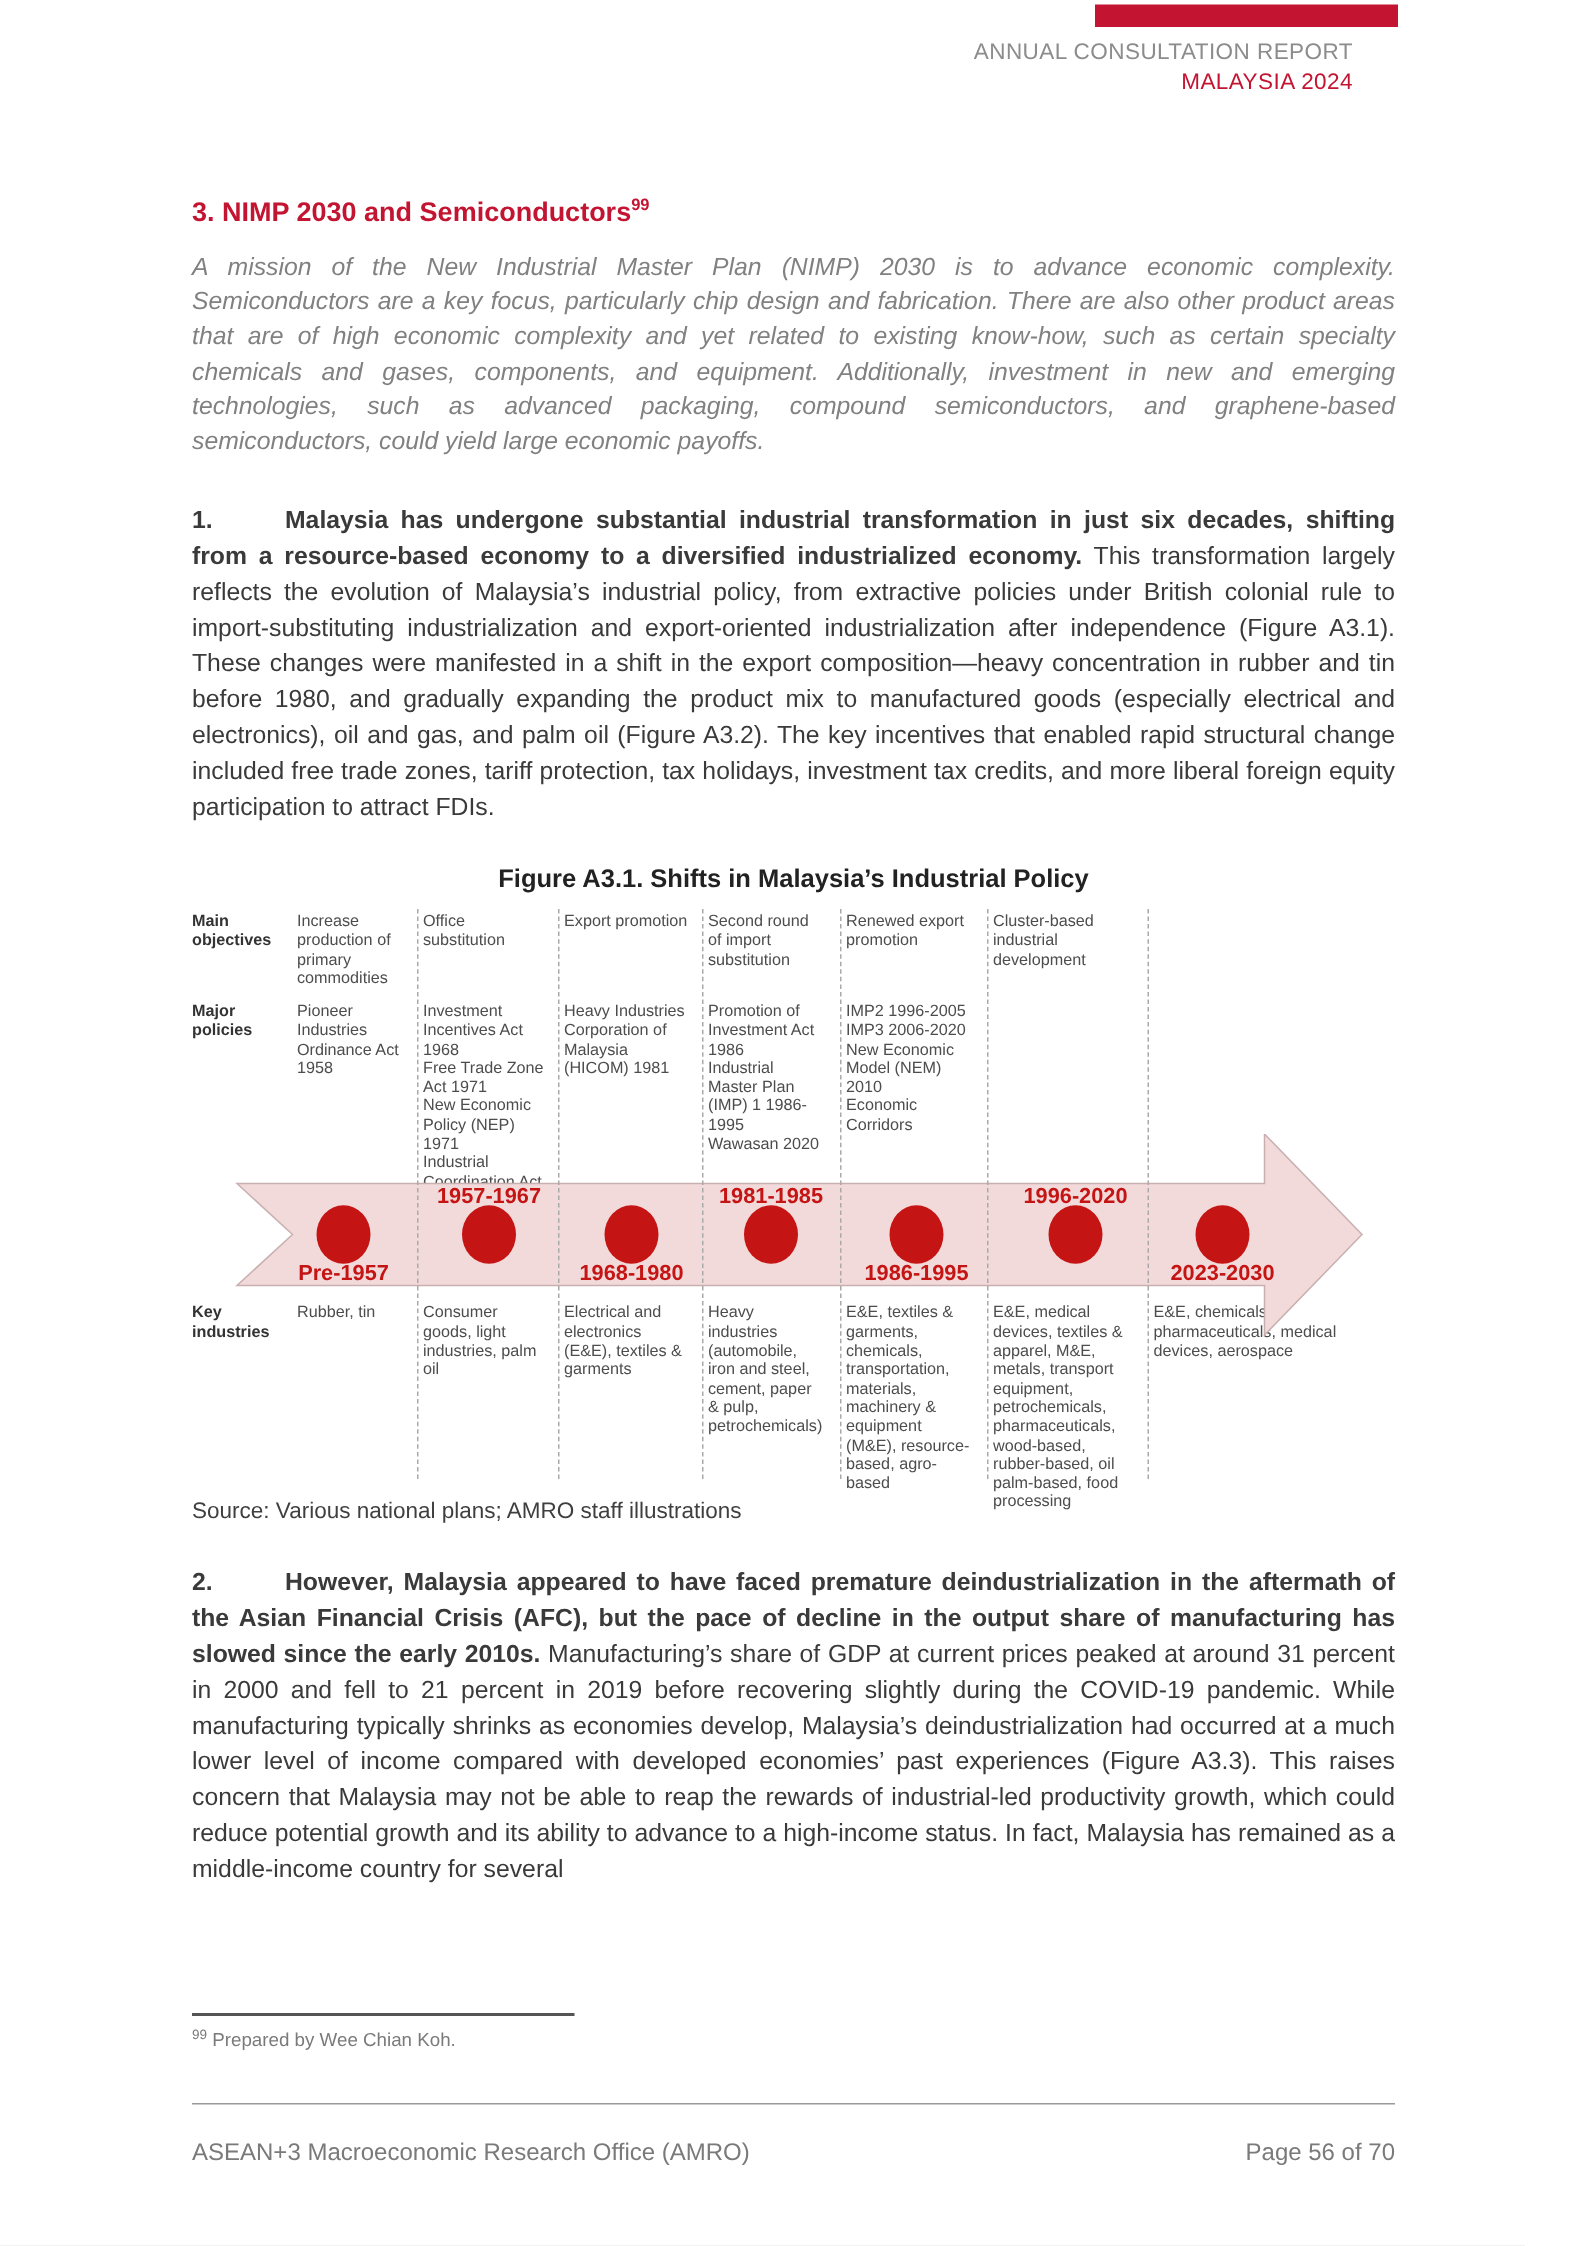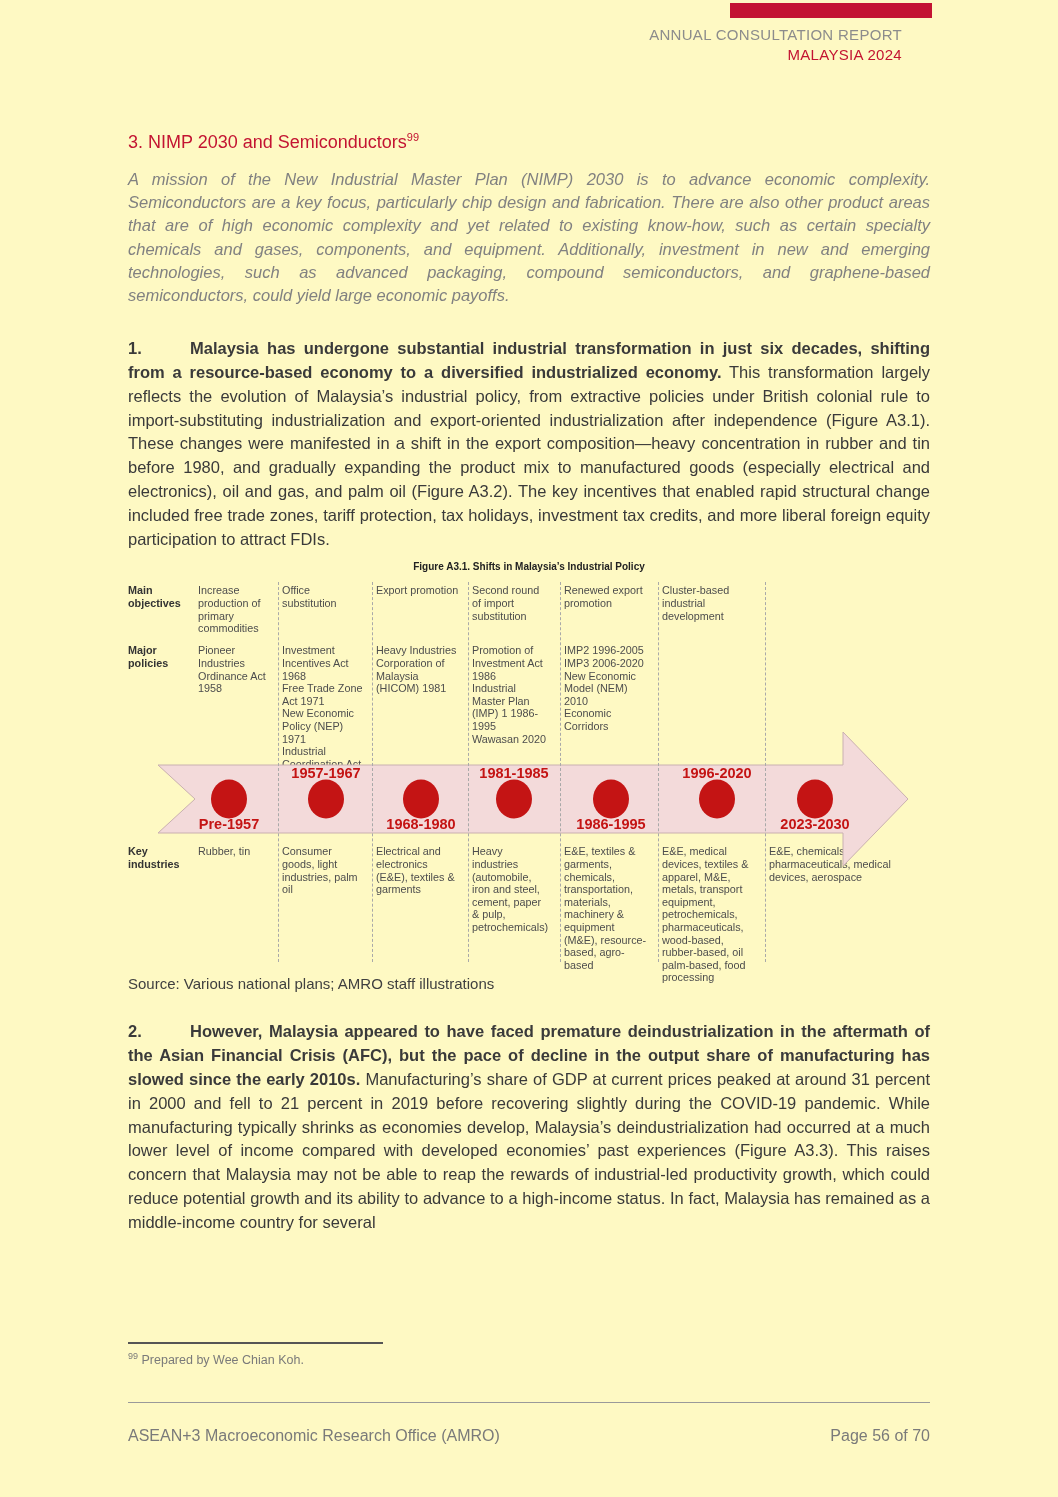--- a/index.html
+++ b/index.html
@@ -12,7 +12,7 @@
   *{margin:0;padding:0;box-sizing:border-box;}
   html,body{background:#e8e8e8;}
   .page{
-    position:relative;width:1058px;height:1497px;background:#fef9c3;
+    position:relative;width:1058px;height:1497px;background:#ffffff;
     margin:0 auto;overflow:hidden;
     font-family:"Liberation Sans","DejaVu Sans",sans-serif;color:var(--body-text);
   }

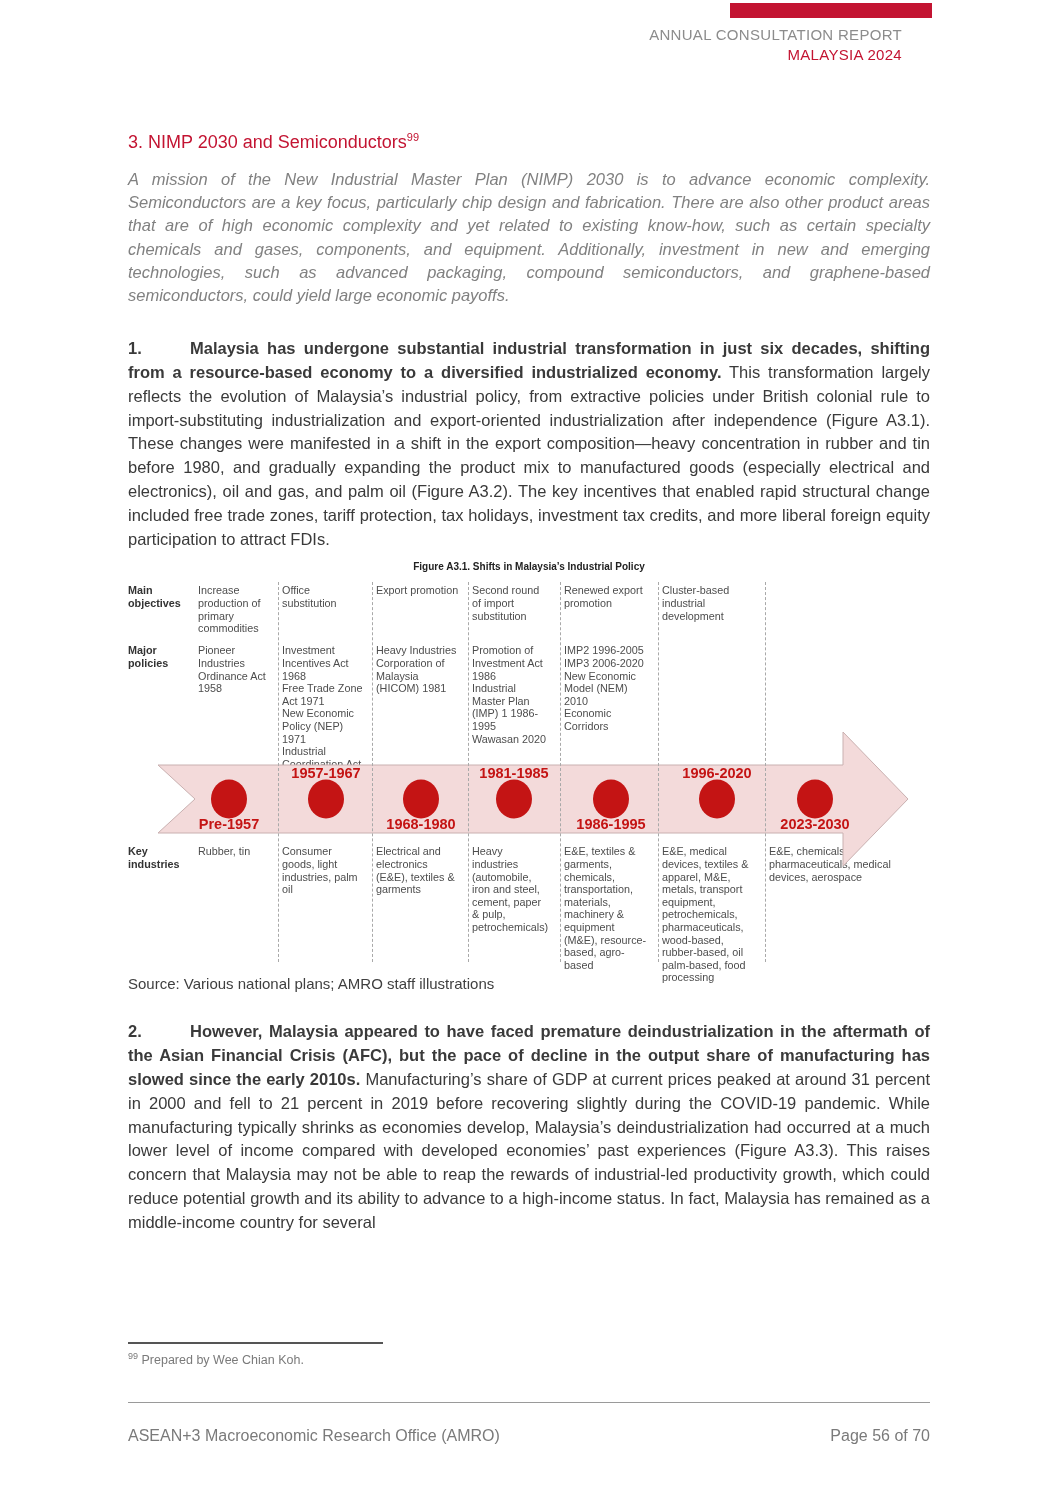--- a/index.html
+++ b/index.html
@@ -23,7 +23,7 @@
   .header-line2{font-size:15px;letter-spacing:.3px;color:var(--brand-red);font-weight:500;margin-top:3px;}
   
   .content{position:absolute;left:128px;top:126px;width:802px;}
-  .section-title{font-size:18px;font-weight:400;color:var(--brand-red);line-height:22px;}
+  .section-title{font-size:18px;font-weight:700;color:var(--brand-red);line-height:22px;}
   .section-title sup{font-size:11px;}
   .intro{margin-top:15px;font-size:16.5px;line-height:23.2px;color:var(--gray-text);
          font-style:italic;text-align:justify;}

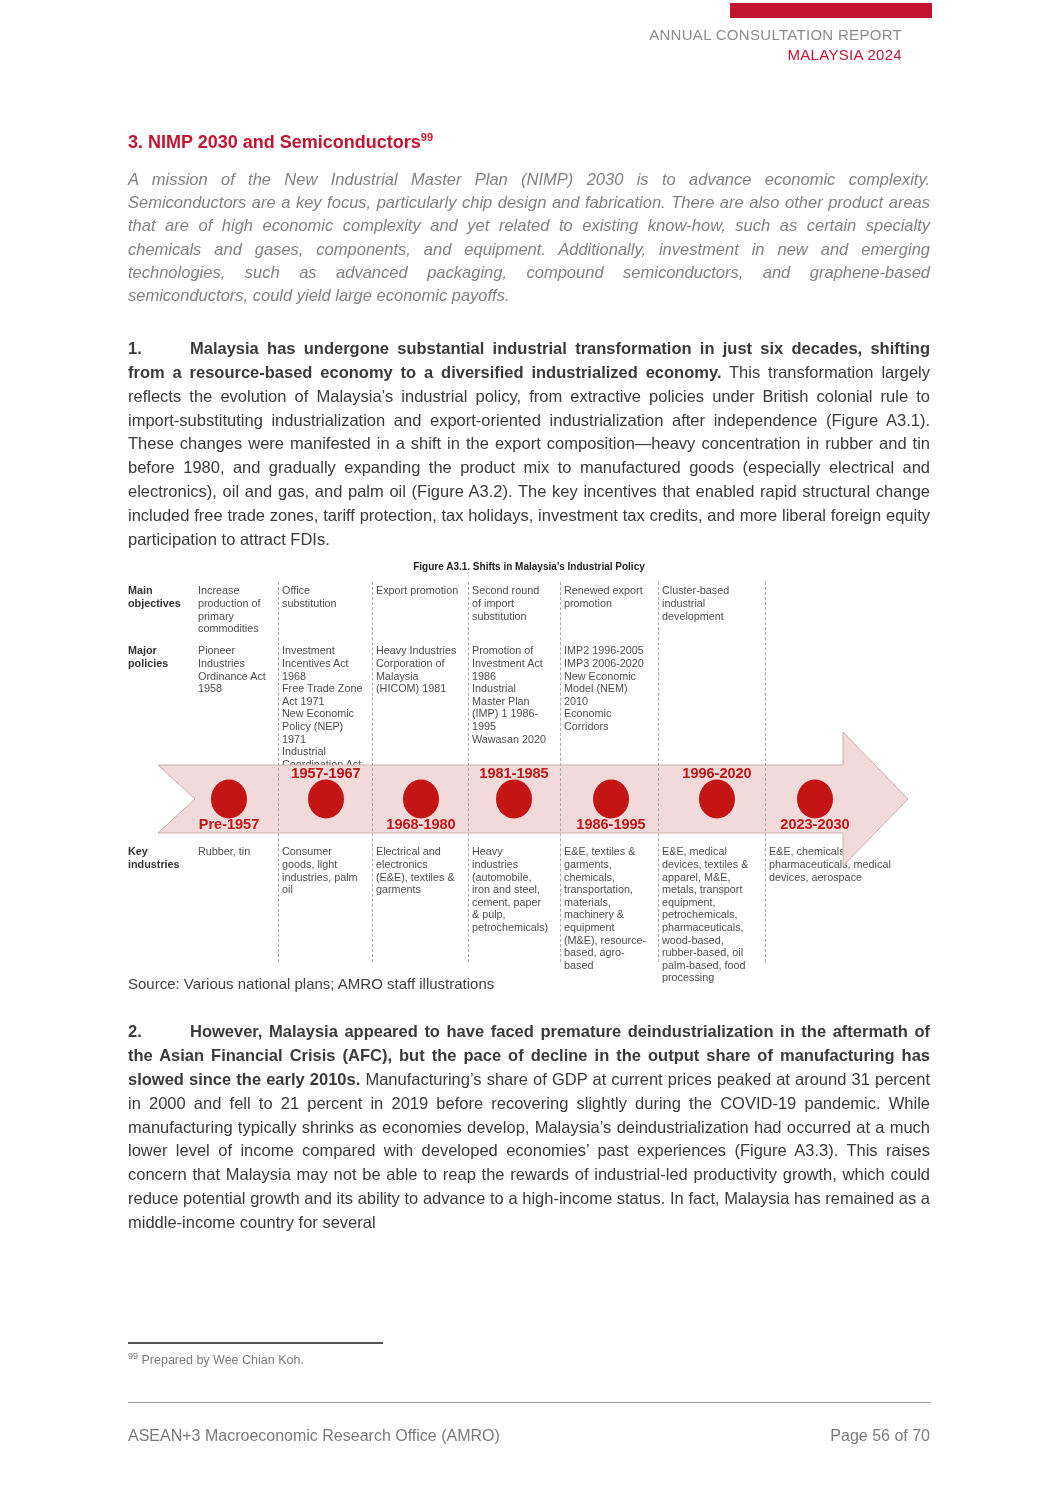--- a/index.html
+++ b/index.html
@@ -33,7 +33,7 @@
   .para .num{display:inline-block;width:62px;font-weight:bold;}
   .para .lead{font-weight:bold;}
   
-  .fig-title{margin-top:10px;text-align:center;font-size:10px;font-weight:bold;color:#222;}
+  .fig-title{margin-top:26px;text-align:center;font-size:17px;font-weight:bold;color:#222;}
   .fig-body{position:relative;margin-top:10px;height:385px;}
   .fig-row{display:grid;grid-template-columns:66px 84px 94px 96px 92px 98px 107px 165px;
            position:absolute;left:0;width:802px;}

